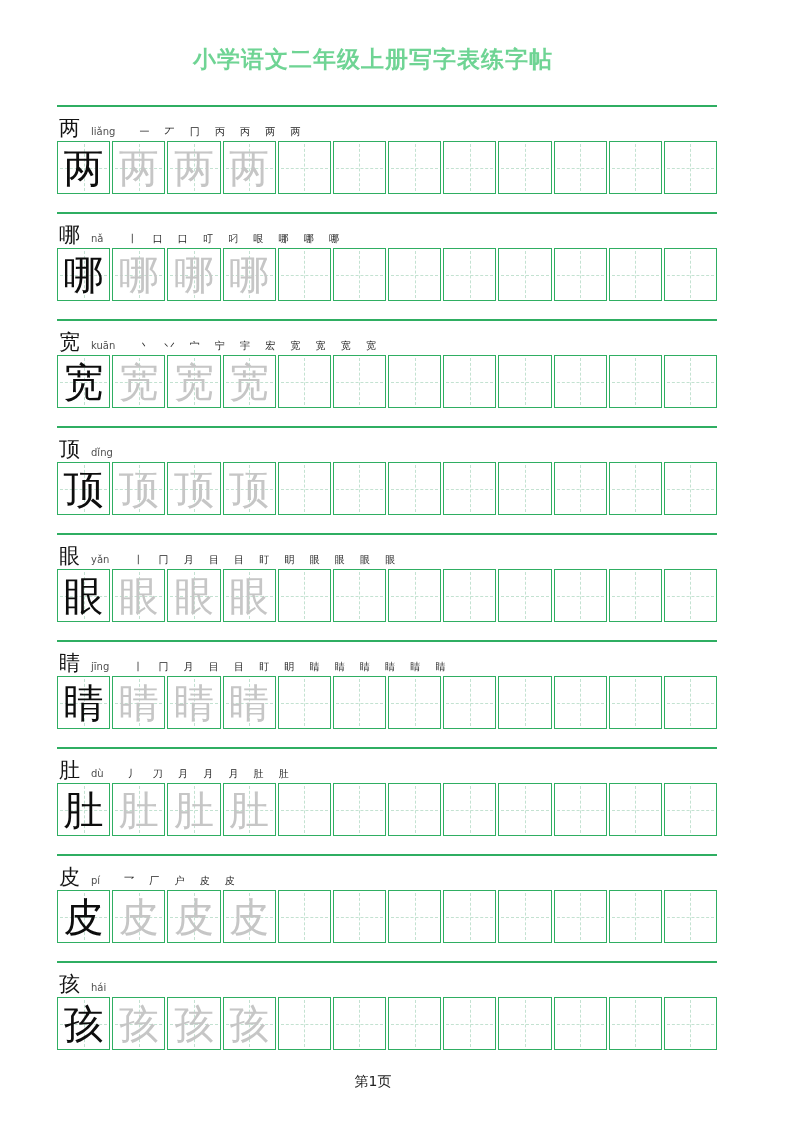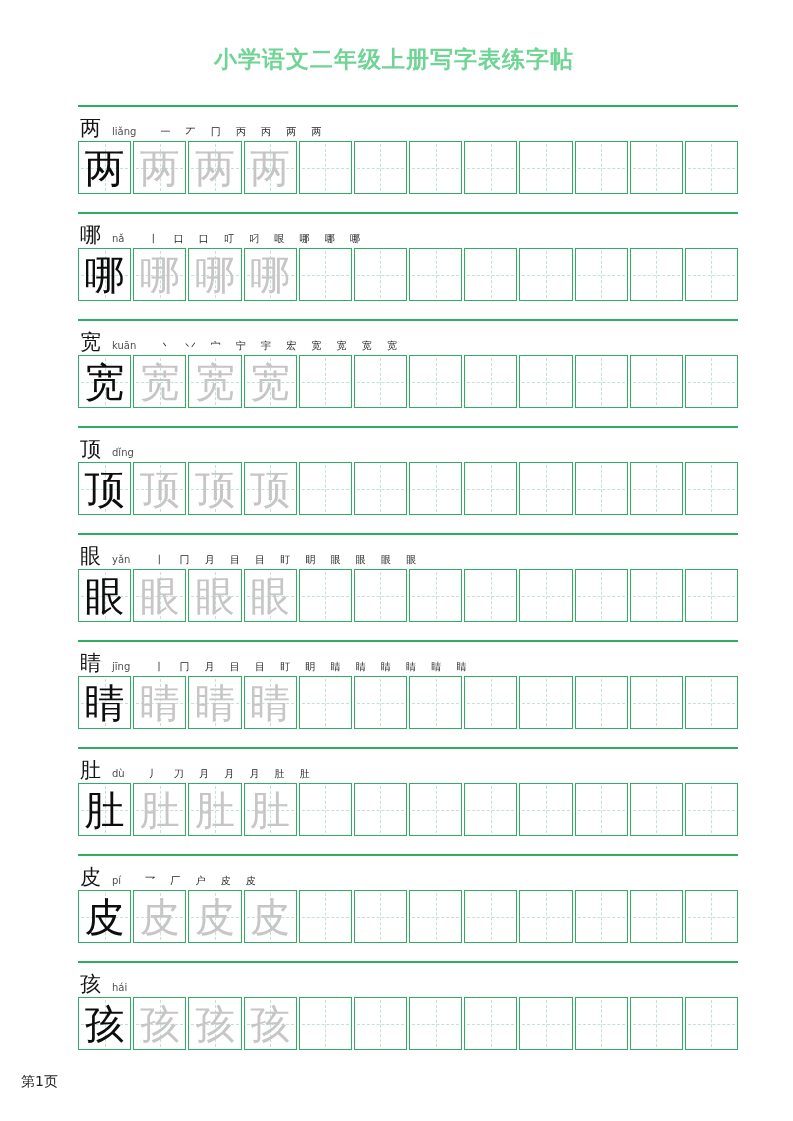--- a/index.html
+++ b/index.html
@@ -10,7 +10,6 @@
     background: #ffffff;
     overflow: hidden;
     font-family: "DejaVu Sans", "Liberation Sans", sans-serif;
-    margin-left: 21px;
   }
   .title {
     margin: 0;

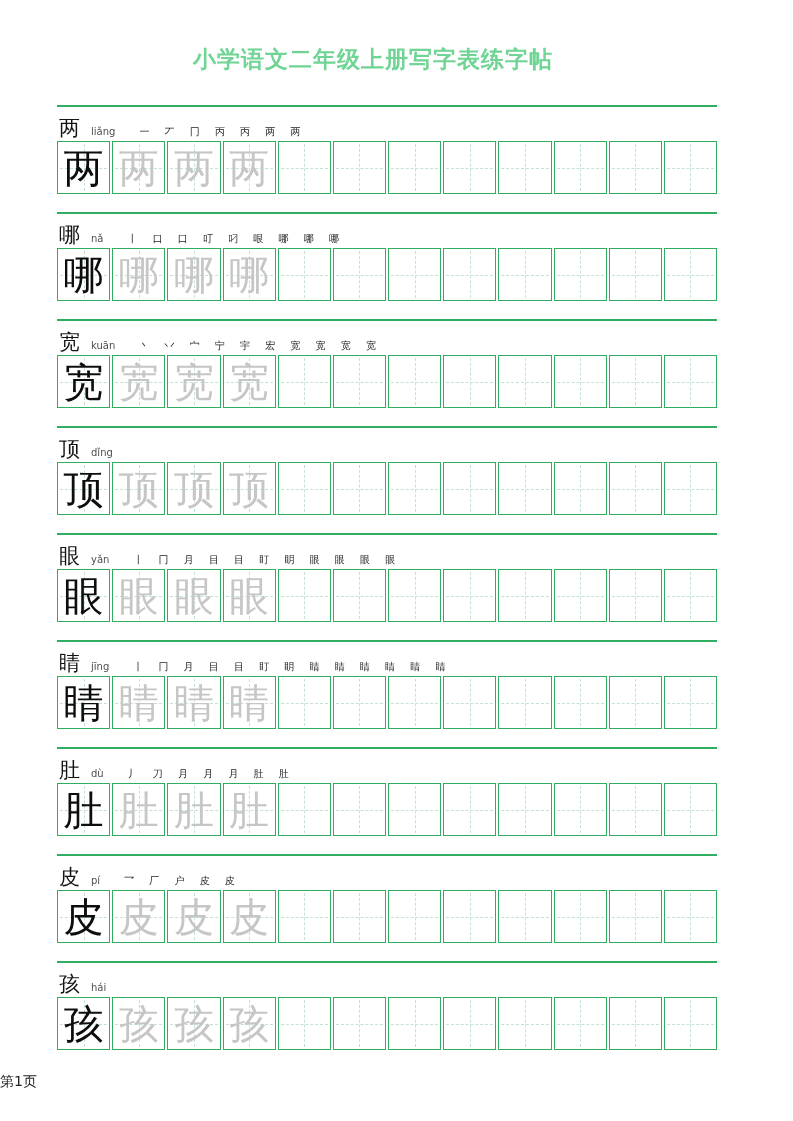--- a/index.html
+++ b/index.html
@@ -99,6 +99,7 @@
     left: 0;
     right: 0;
     bottom: 30px;
+    text-align: center;
     font-size: 14px;
     color: #222222;
   }

